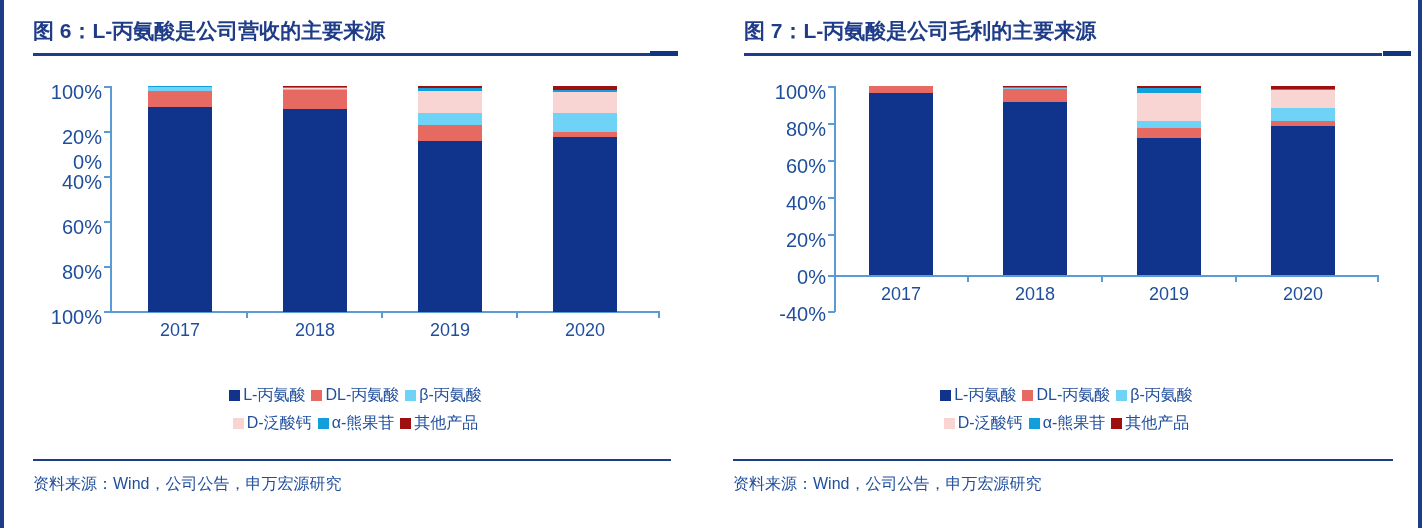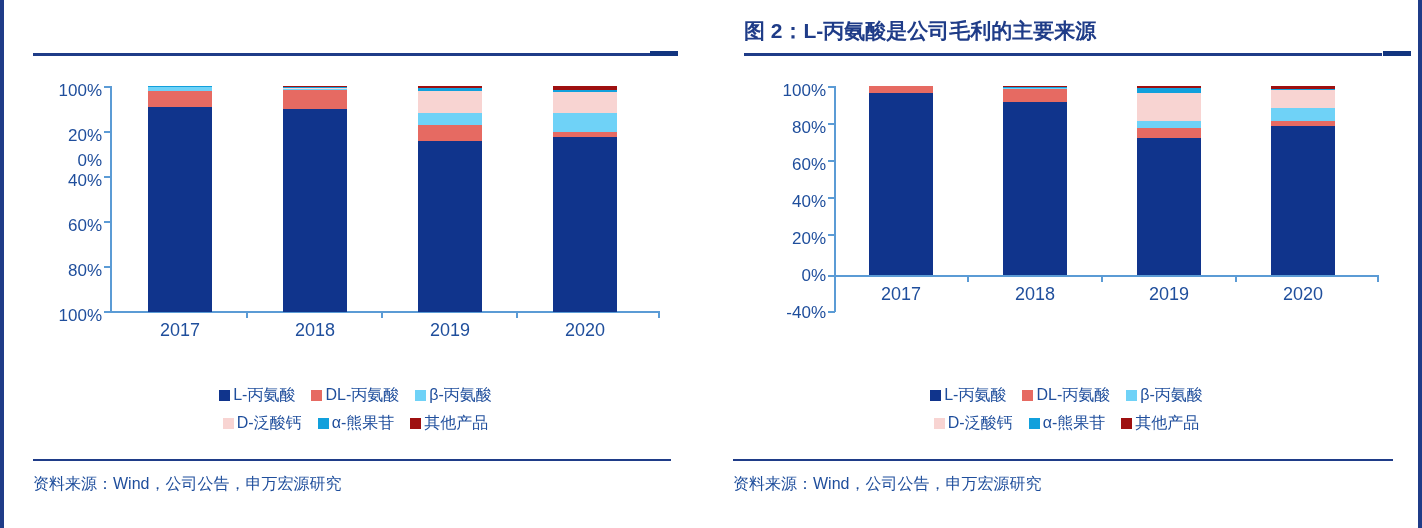--- a/index.html
+++ b/index.html
@@ -77,6 +77,7 @@
 
   <div class="panel panel-left">
 
+    <div class="fig-title">图 6：L-丙氨酸是公司营收的主要来源</div>
     <div class="title-rule" style="width:638px;"></div>
     <div class="title-accent" style="left:650px;"></div>
 

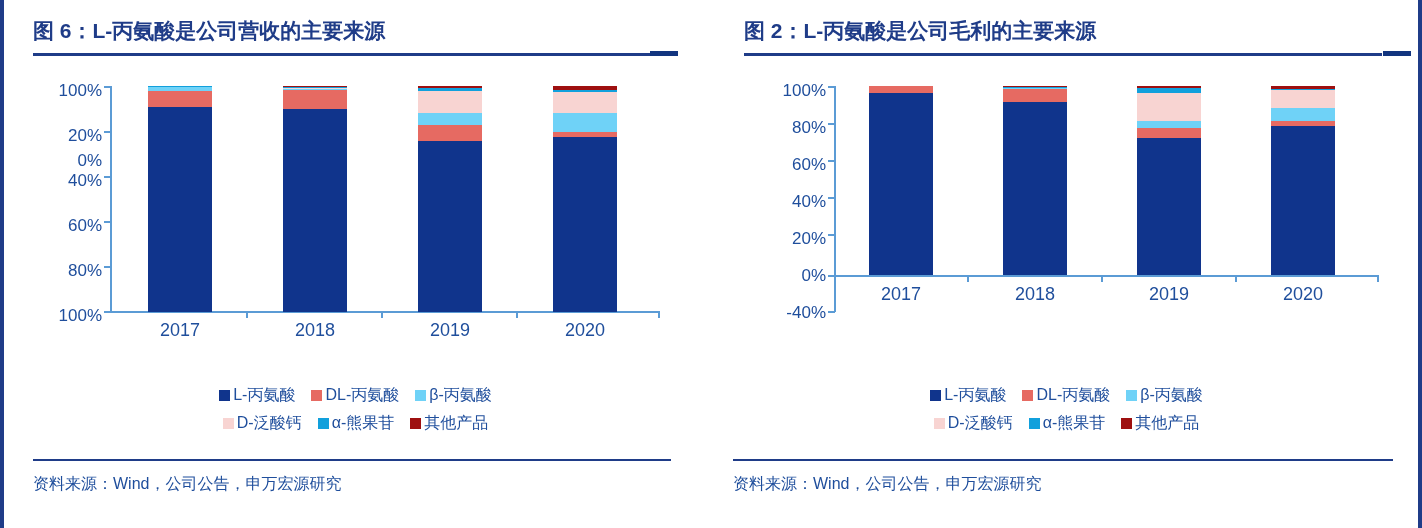--- a/index.html
+++ b/index.html
@@ -185,7 +185,7 @@
 
   <div class="panel panel-right">
 
-    <div class="fig-title">图 2：L-丙氨酸是公司毛利的主要来源</div>
+    <div class="fig-title">图 7：L-丙氨酸是公司毛利的主要来源</div>
     <div class="title-rule" style="width:638px;"></div>
     <div class="title-accent" style="left:672px;"></div>
 

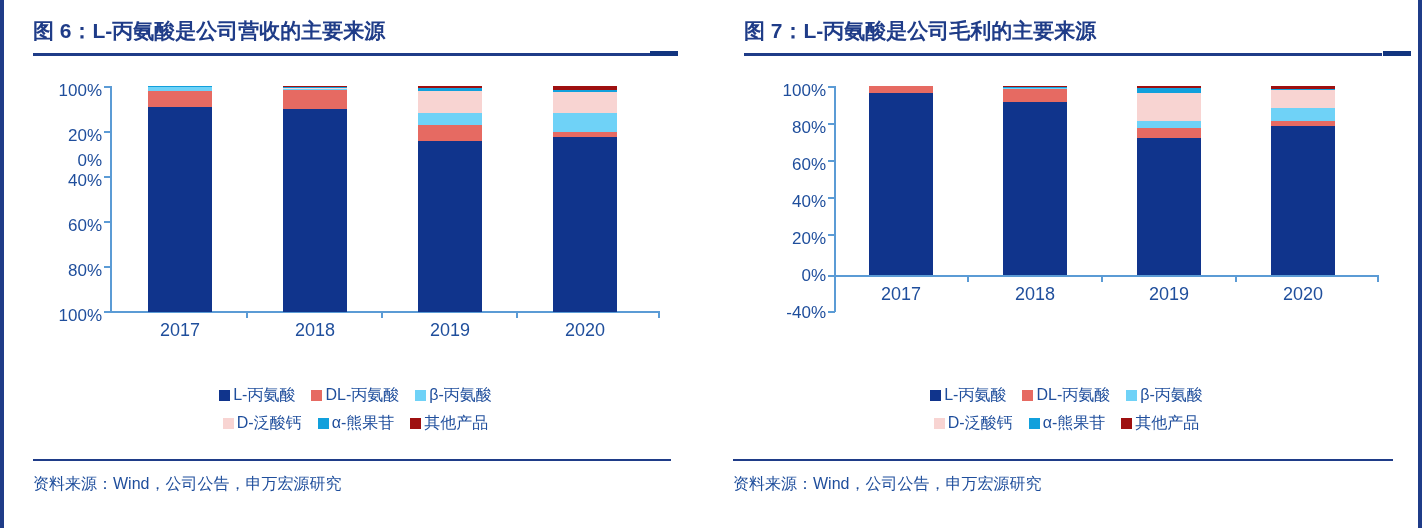--- a/index.html
+++ b/index.html
@@ -39,7 +39,7 @@
 
   .ylab{
     position:absolute;
-    font-size:17px;color:#1F4E9C;
+    font-size:20px;color:#1F4E9C;
     text-align:right;white-space:nowrap;
     font-family:"Liberation Sans",sans-serif;
   }

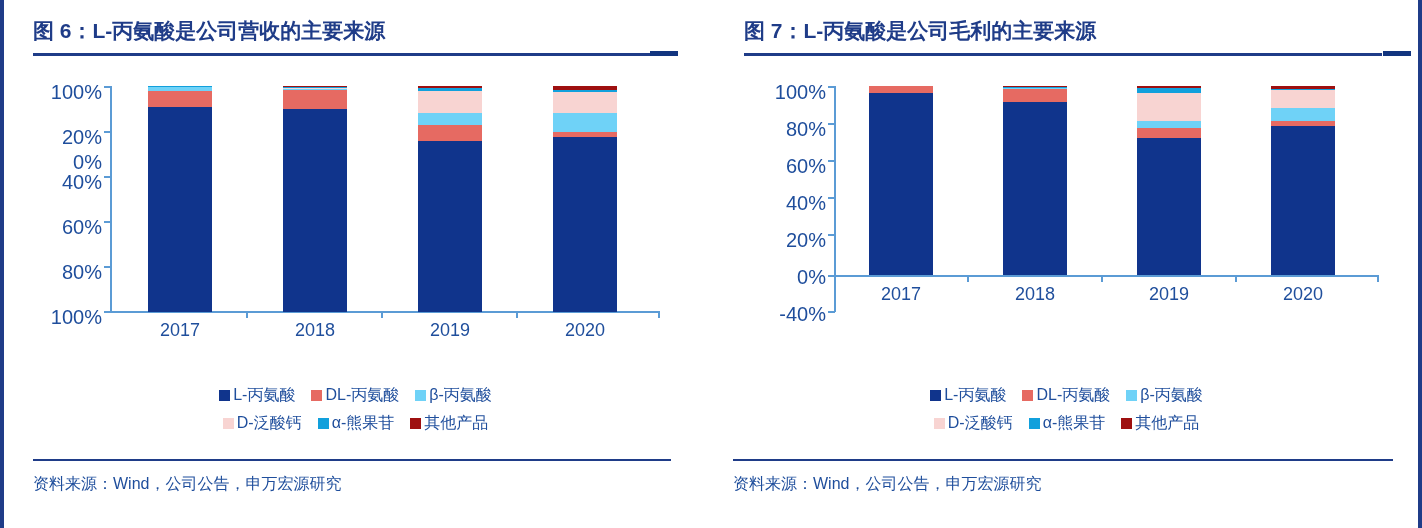--- a/index.html
+++ b/index.html
@@ -56,7 +56,7 @@
   .legend{position:absolute;width:100%;}
   .legend-row{
     display:flex;justify-content:center;align-items:center;
-    gap:16px;margin-bottom:7px;
+    gap:6px;margin-bottom:7px;
   }
   .legend-item{display:flex;align-items:center;gap:3px;white-space:nowrap;}
   .swatch{width:11px;height:11px;display:inline-block;}

